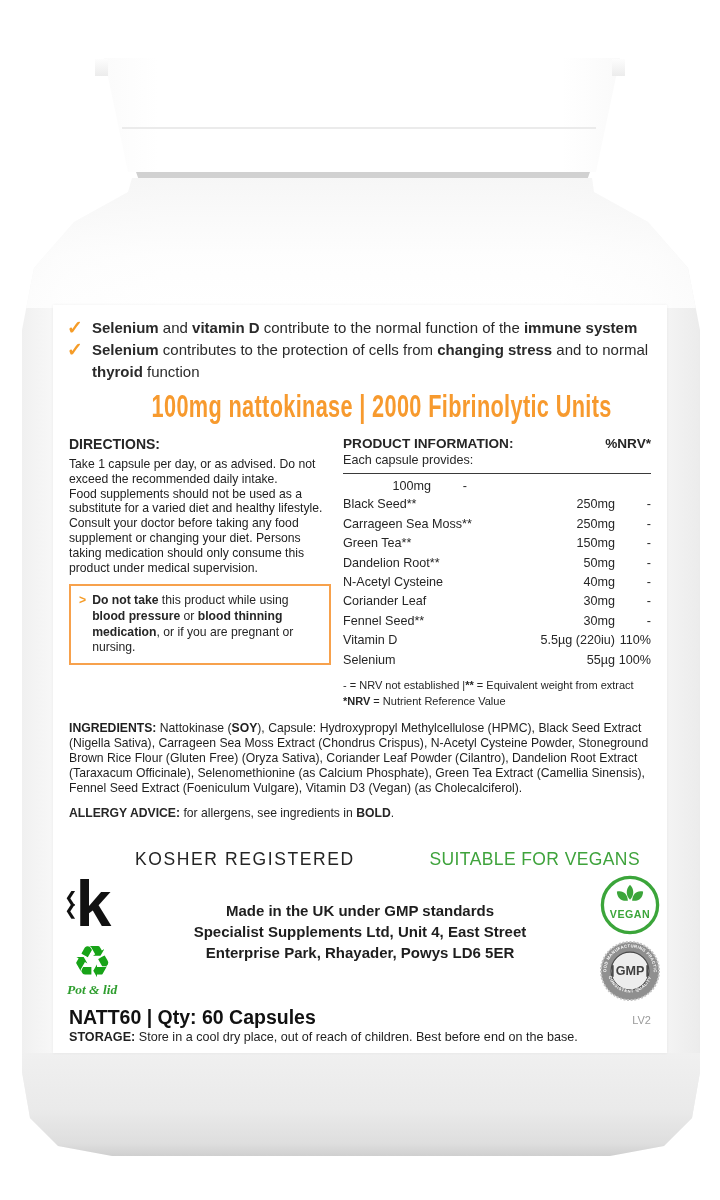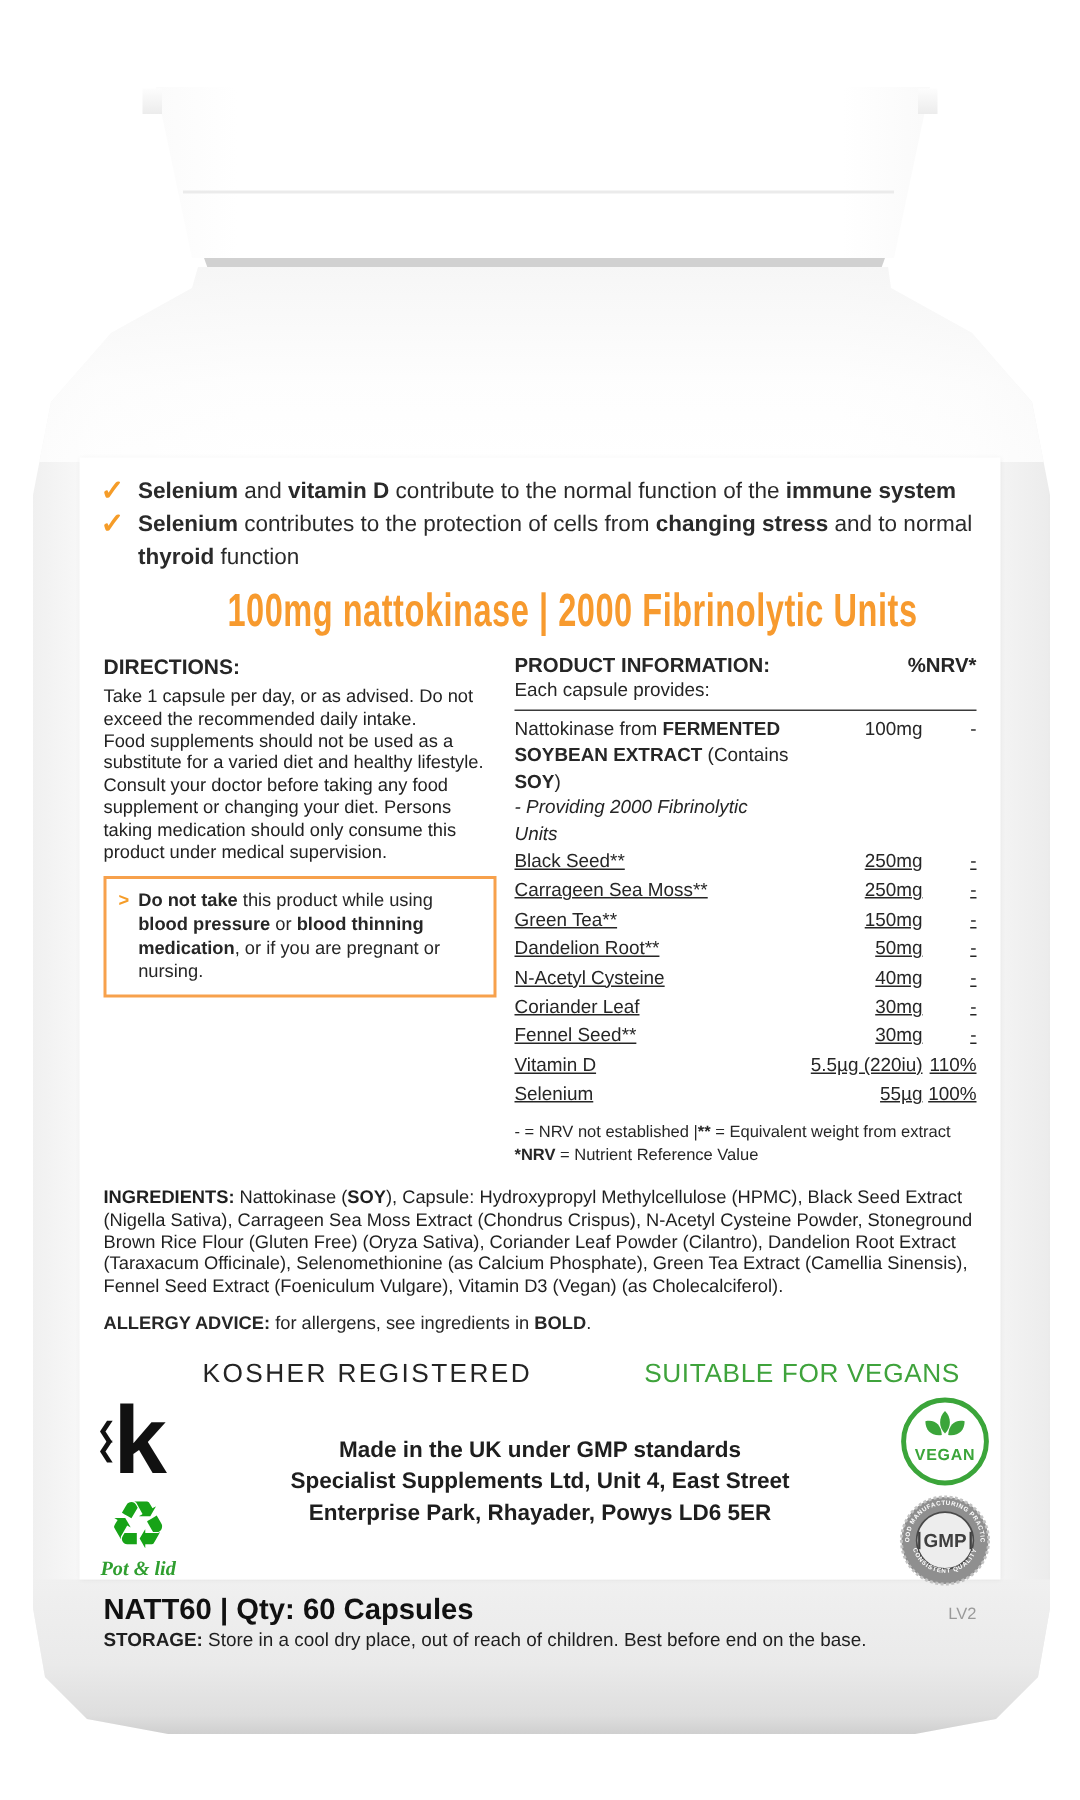--- a/index.html
+++ b/index.html
@@ -148,10 +148,6 @@
         <hr class="pi-rule">
 
         <div class="pi-row">
-          <span class="pi-name">
-            <span>Nattokinase from <b>FERMENTED SOYBEAN EXTRACT</b> (Contains <b>SOY</b>)</span><br>
-            <span class="pi-note">- Providing 2000 Fibrinolytic Units</span>
-          </span>
           <span class="pi-amt">100mg</span>
           <span class="pi-nrv">-</span>
         </div>

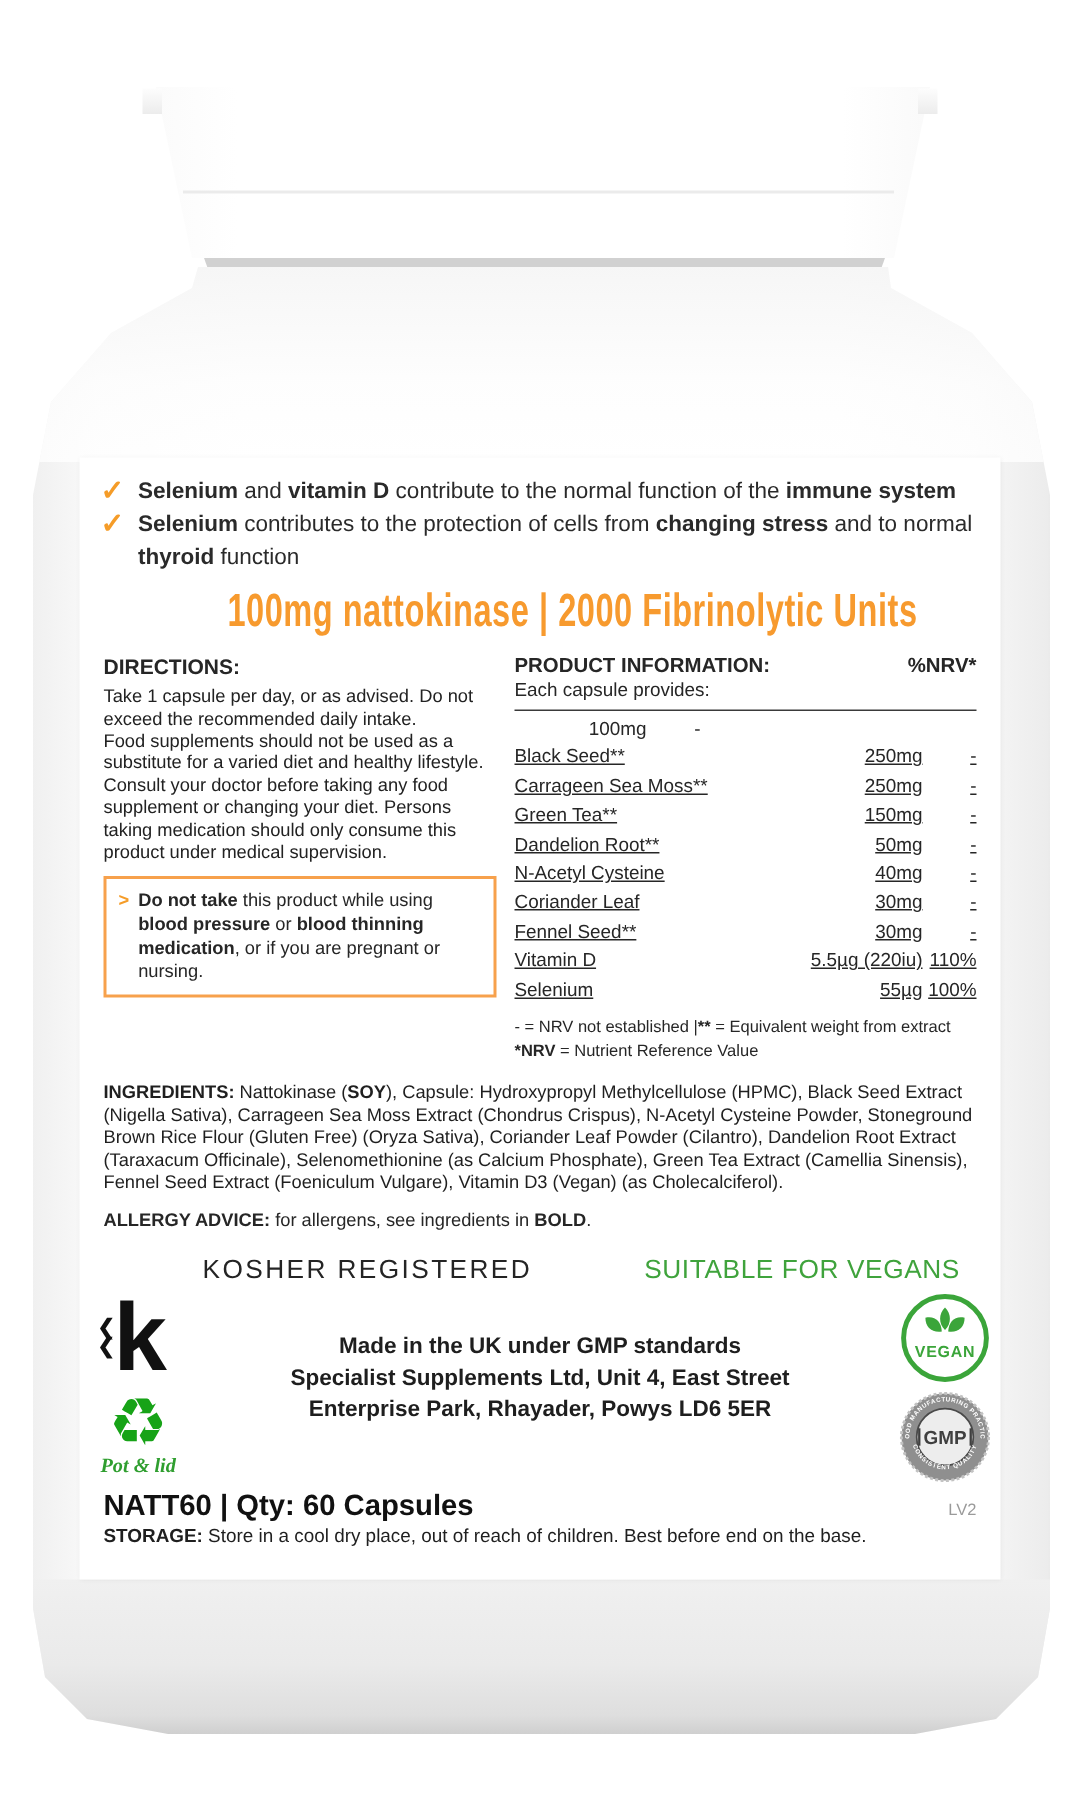--- a/index.html
+++ b/index.html
@@ -56,7 +56,7 @@
   .pi-sub{font-size:12.6px;margin-top:2px;}
   .pi-rule{border:none;border-top:1.6px solid #3a3a3a;margin:6px 0 4px 0;}
   .pi-row{display:flex;align-items:flex-start;font-size:12.6px;line-height:17.4px;}
-  .pi-row.spaced{line-height:19.4px;text-decoration:underline;}
+  .pi-row.spaced{line-height:19.4px;}
   .pi-name{flex:1;min-width:0;}
   .pi-note{font-style:italic;}
   .pi-amt{flex:0 0 88px;text-align:right;white-space:nowrap;}

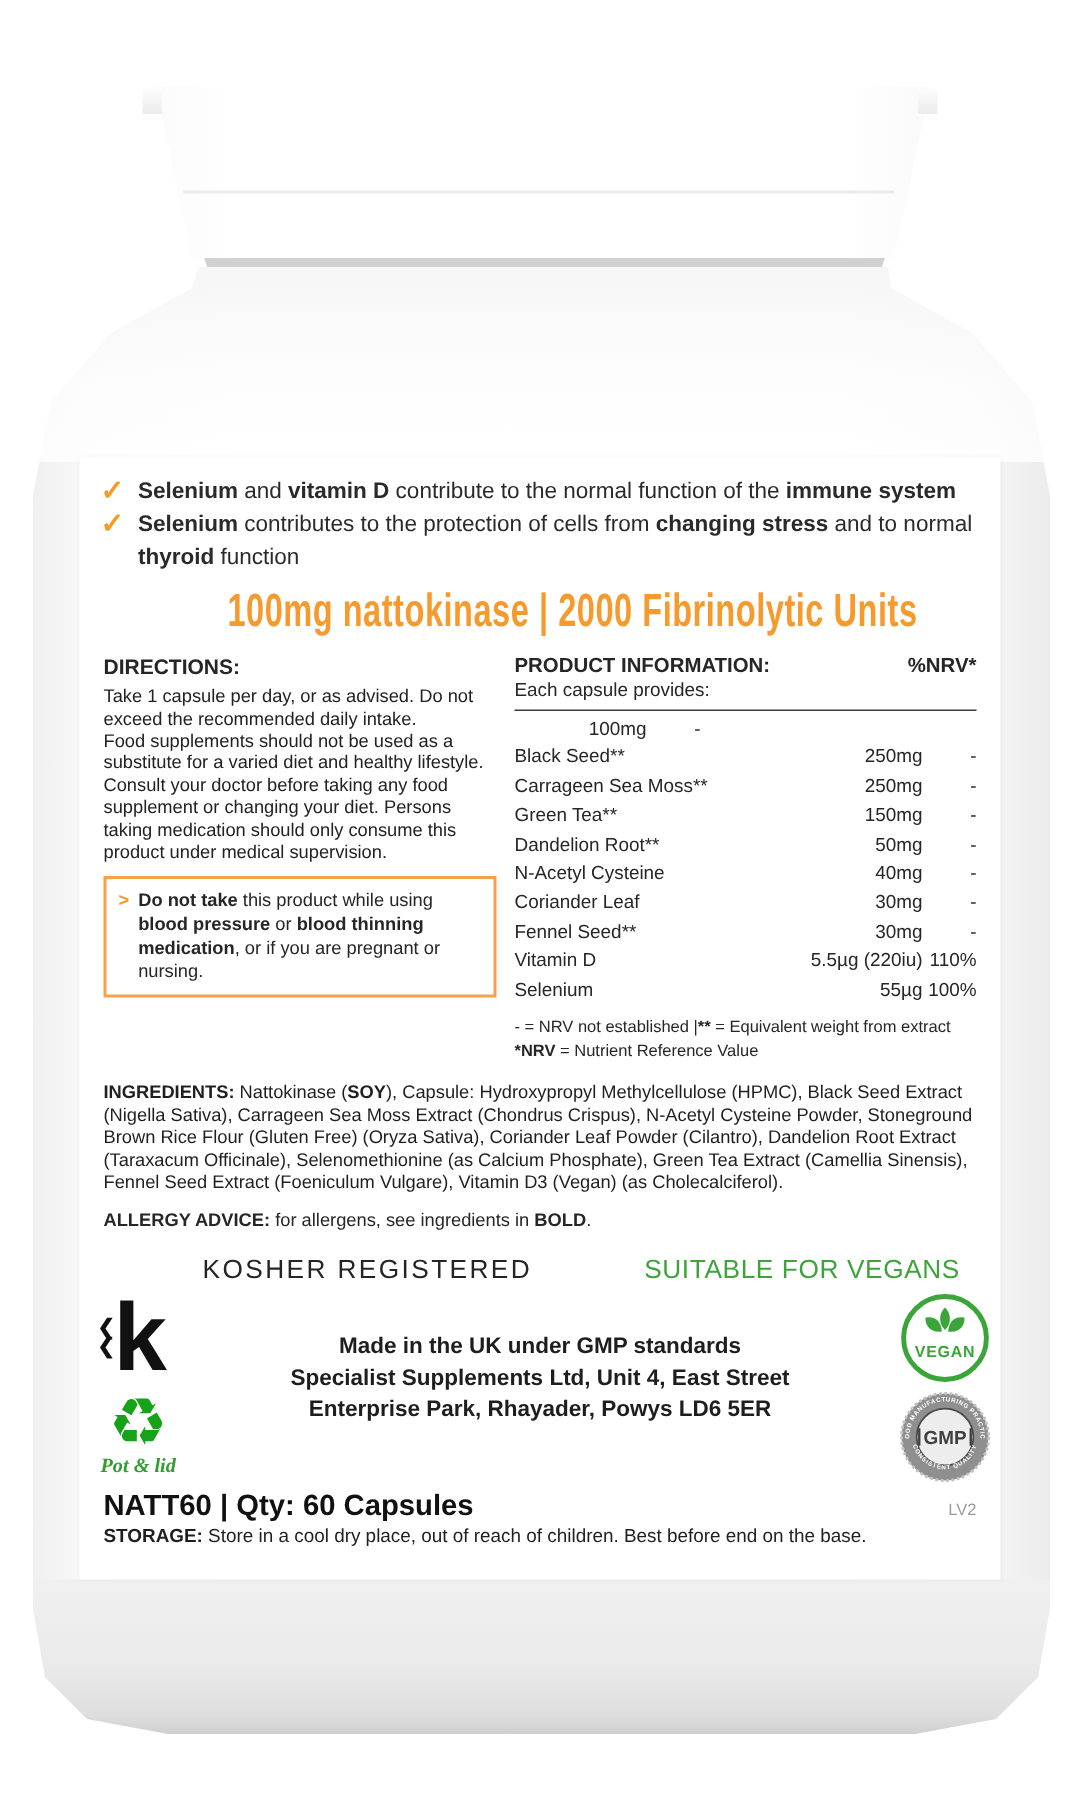--- a/index.html
+++ b/index.html
@@ -68,7 +68,7 @@
   .allergy{padding:0 16px;margin-top:10px;font-size:12.2px;line-height:15px;}
 
   
-  .certs{display:flex;justify-content:space-between;padding:0 27px 0 82px;margin-top:15px;}
+  .certs{display:flex;justify-content:space-between;padding:0 27px 0 82px;margin-top:28px;}
   .cert-kosher{font-size:17.5px;letter-spacing:1.6px;color:#242424;}
   .cert-vegan{font-size:17.5px;letter-spacing:.4px;color:#3FA33C;}
 

